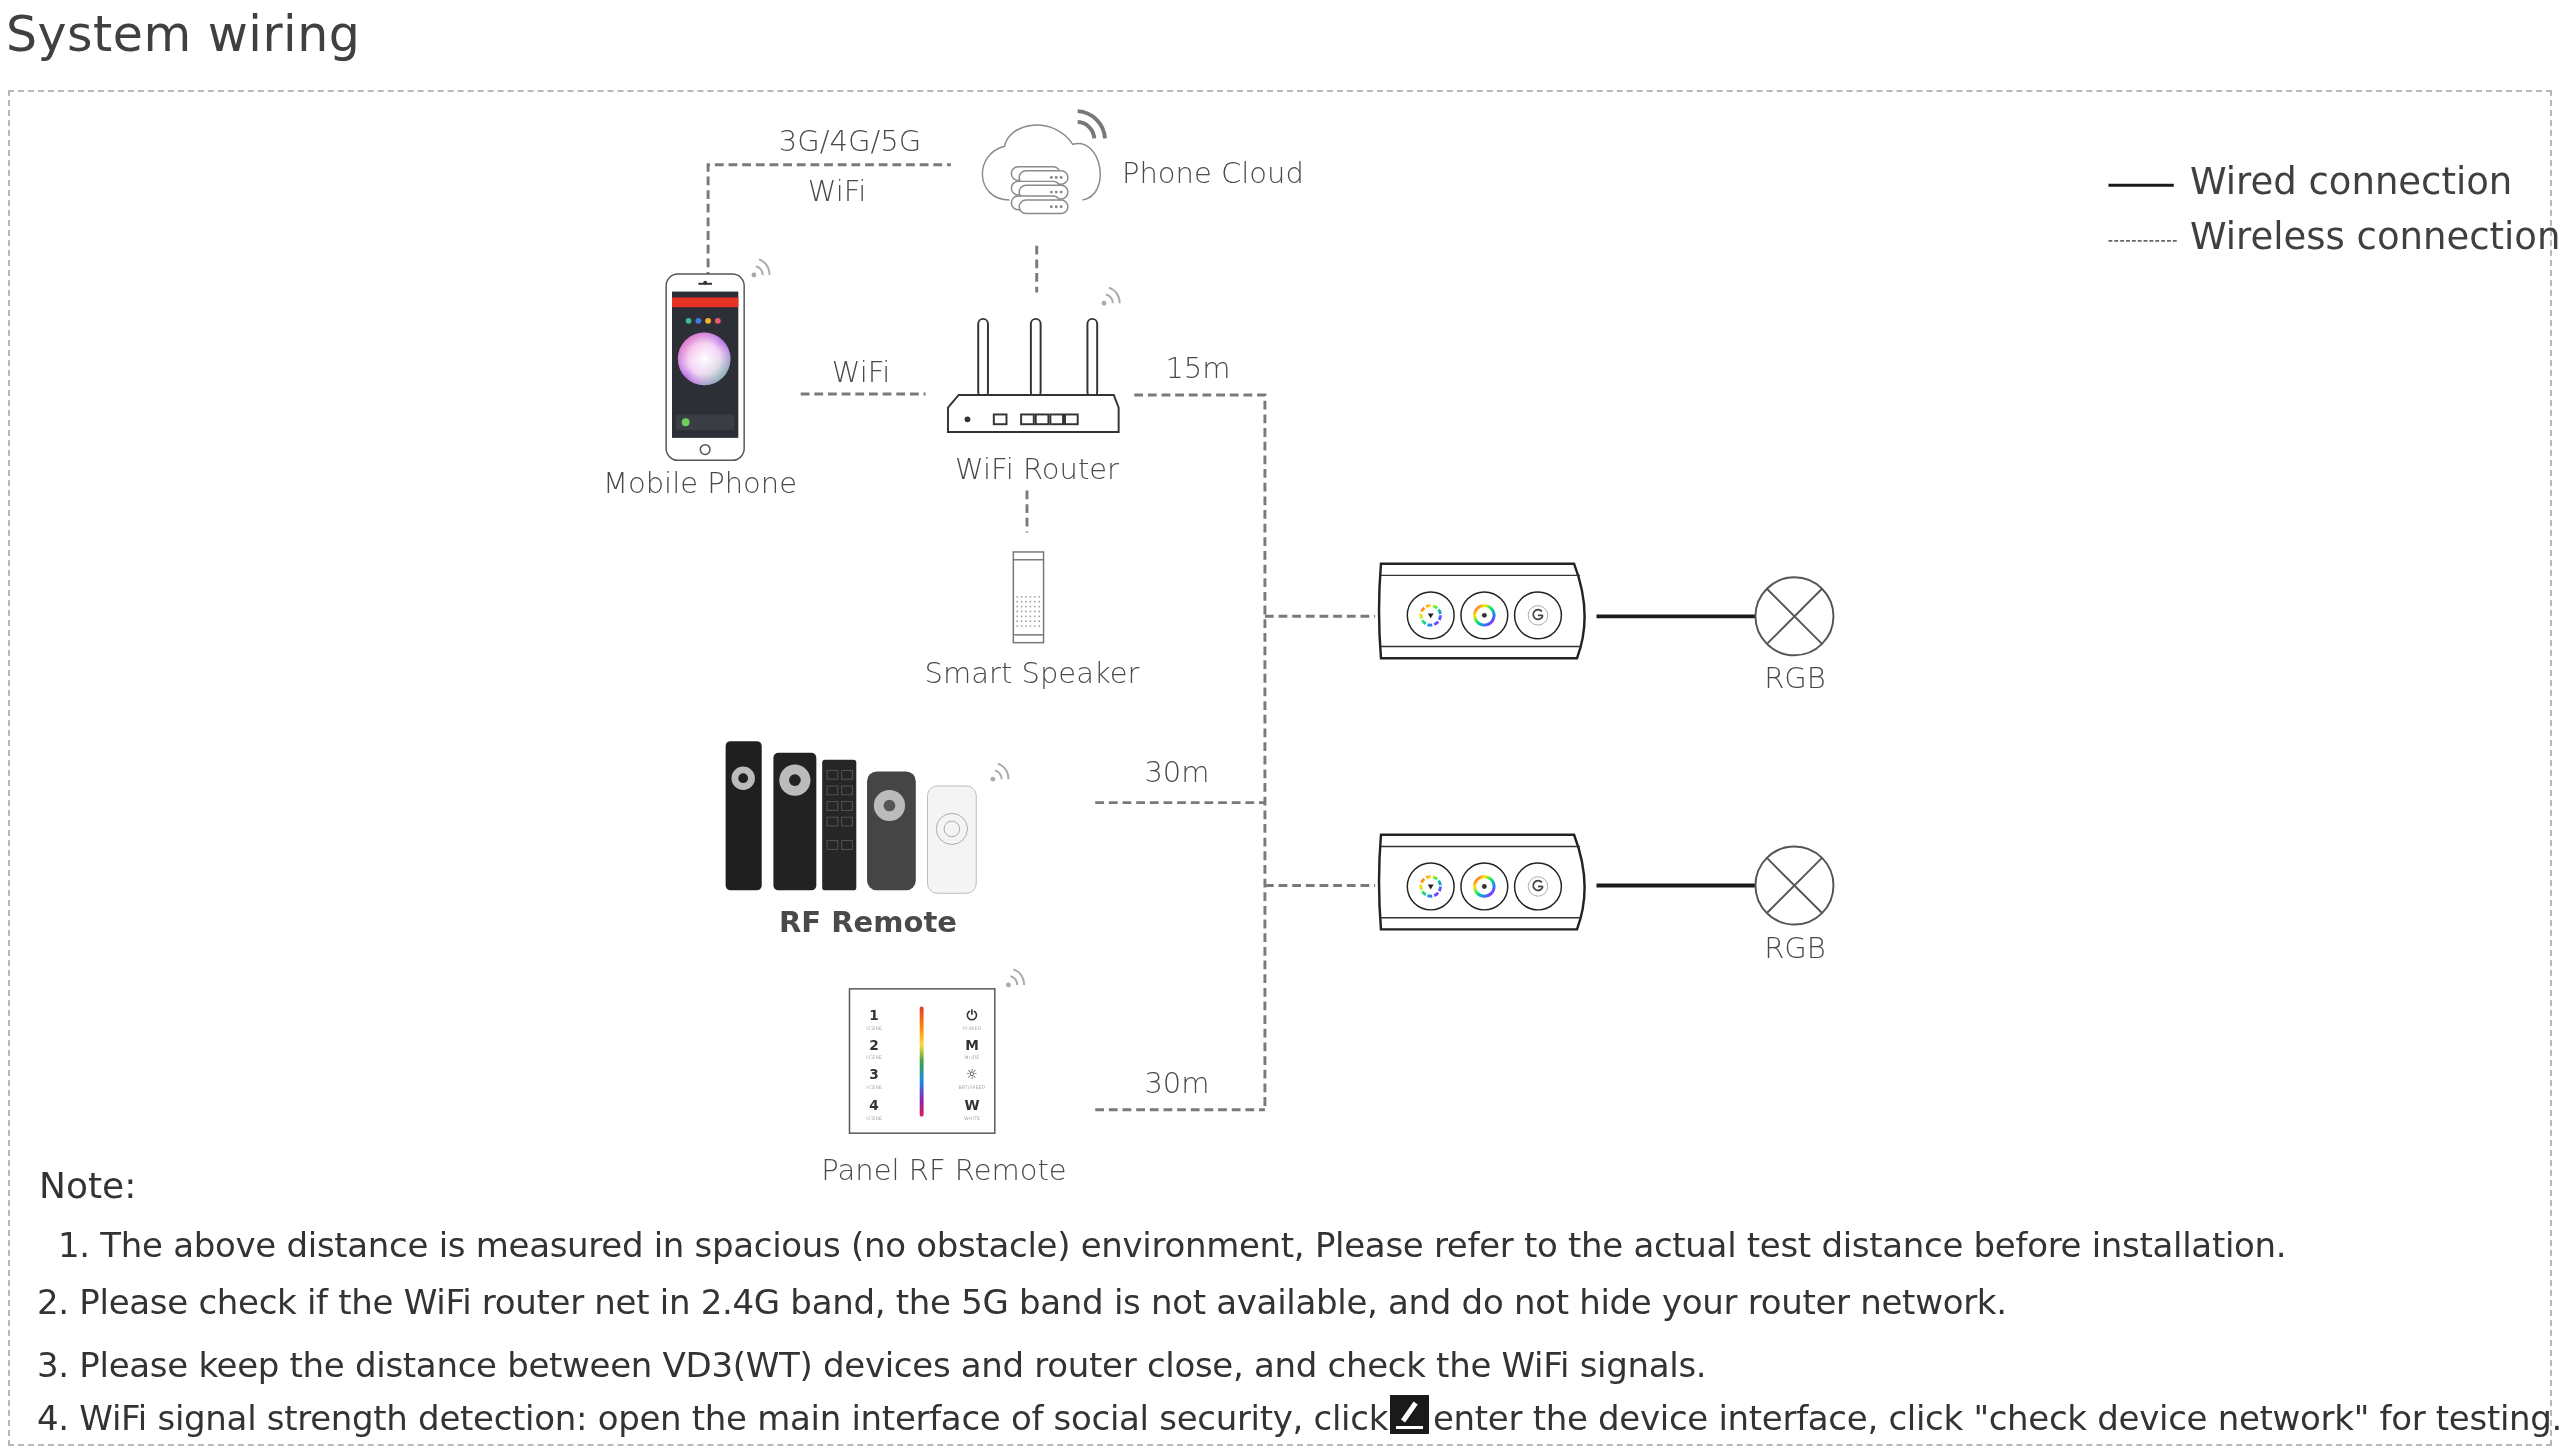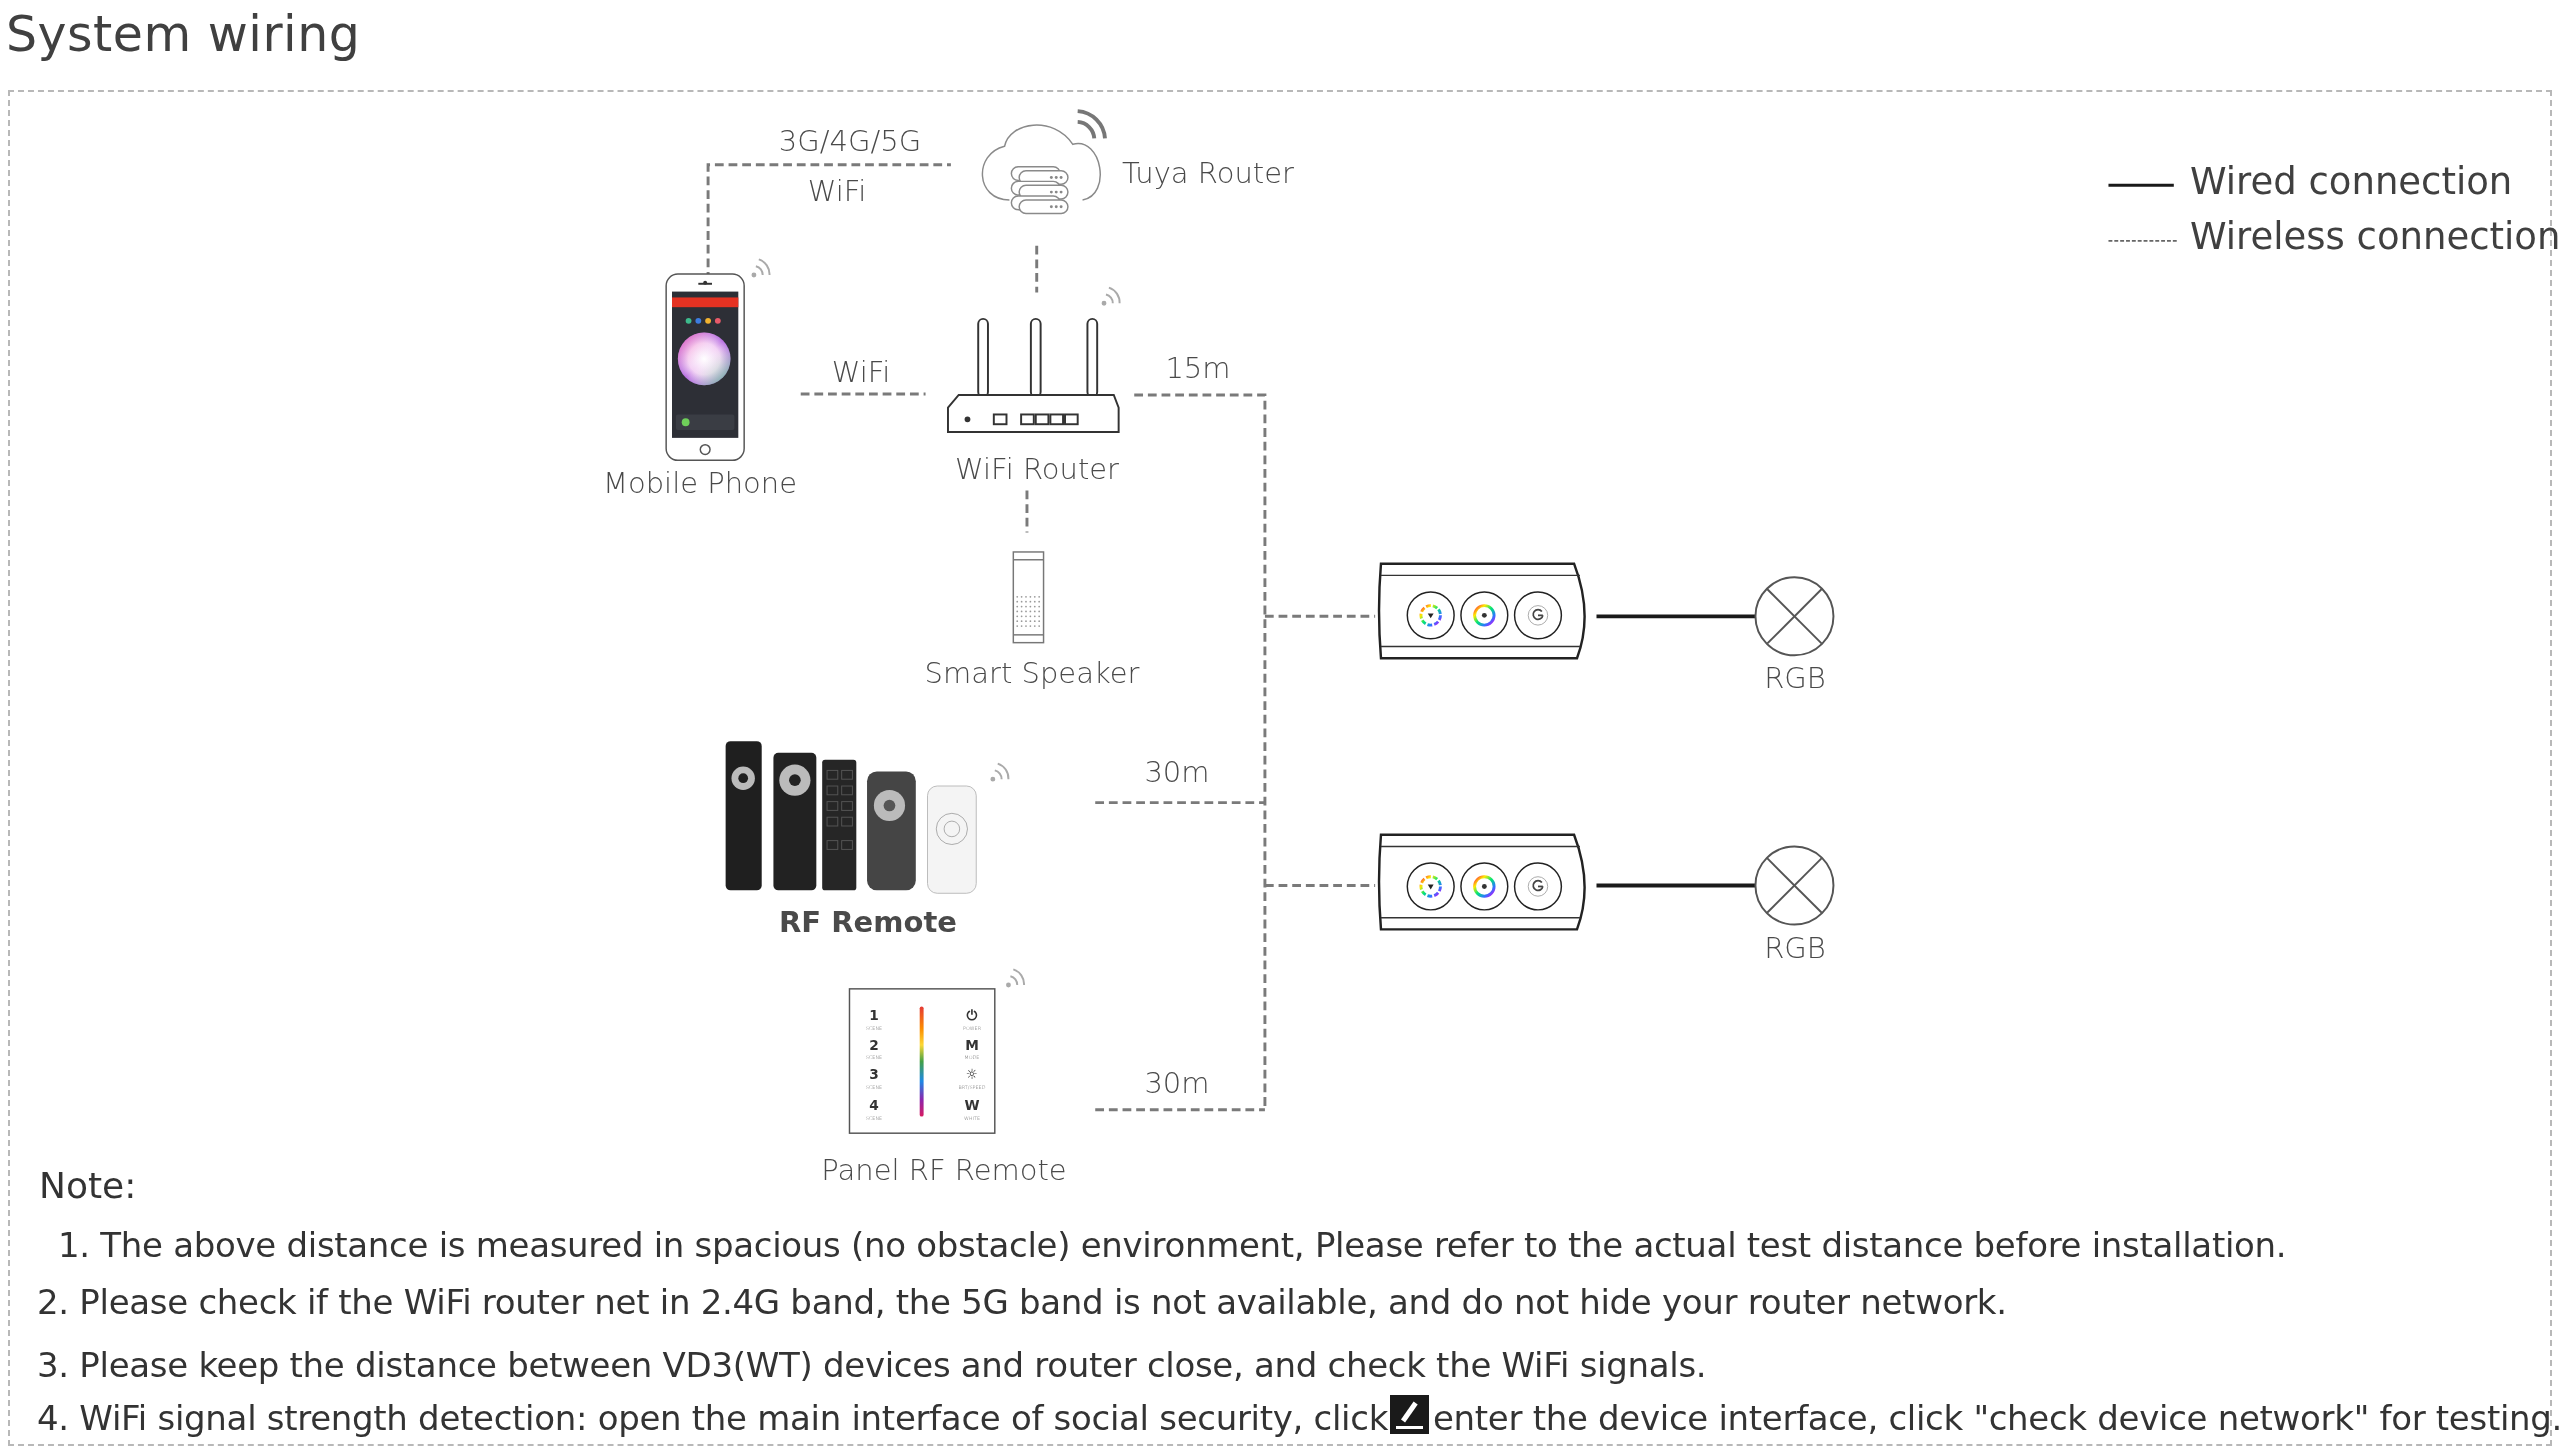--- a/index.html
+++ b/index.html
@@ -277,7 +277,7 @@
   </g>
 </svg>
 
-<div class="lbl left" style="left:1122px; top:156px;">Tuya Router</div>
+<div class="lbl left" style="left:1122px; top:156px;">Phone Cloud</div>
 <div class="lbl" style="left:700px; top:466px;">Mobile Phone</div>
 <div class="lbl" style="left:1037px; top:452px;">WiFi Router</div>
 <div class="lbl" style="left:1032px; top:656px;">Smart Speaker</div>

